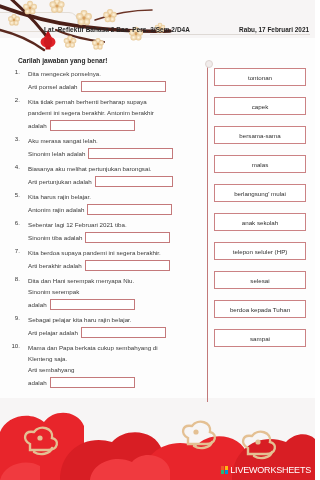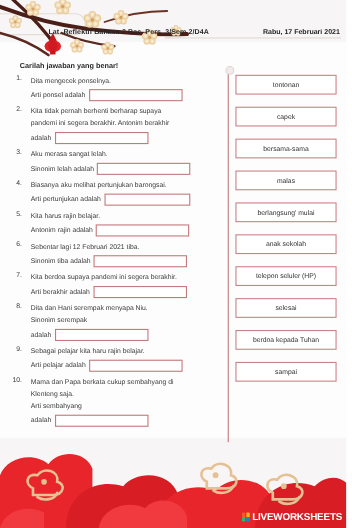--- a/index.html
+++ b/index.html
@@ -95,7 +95,7 @@
   .wm-mark{display:grid;grid-template-columns:3.5px 3.5px;grid-template-rows:3.5px 3.5px;gap:.6px;}
   .wm-mark i{display:block;width:3.5px;height:3.5px;}
   .wm-text{
-    font-size:9px;font-weight:bold;color:#ffffff;letter-spacing:-.2px;
+    font-size:9px;font-weight:normal;color:#ffffff;letter-spacing:-.2px;
     font-family:"Liberation Sans",sans-serif;
   }
 </style>

